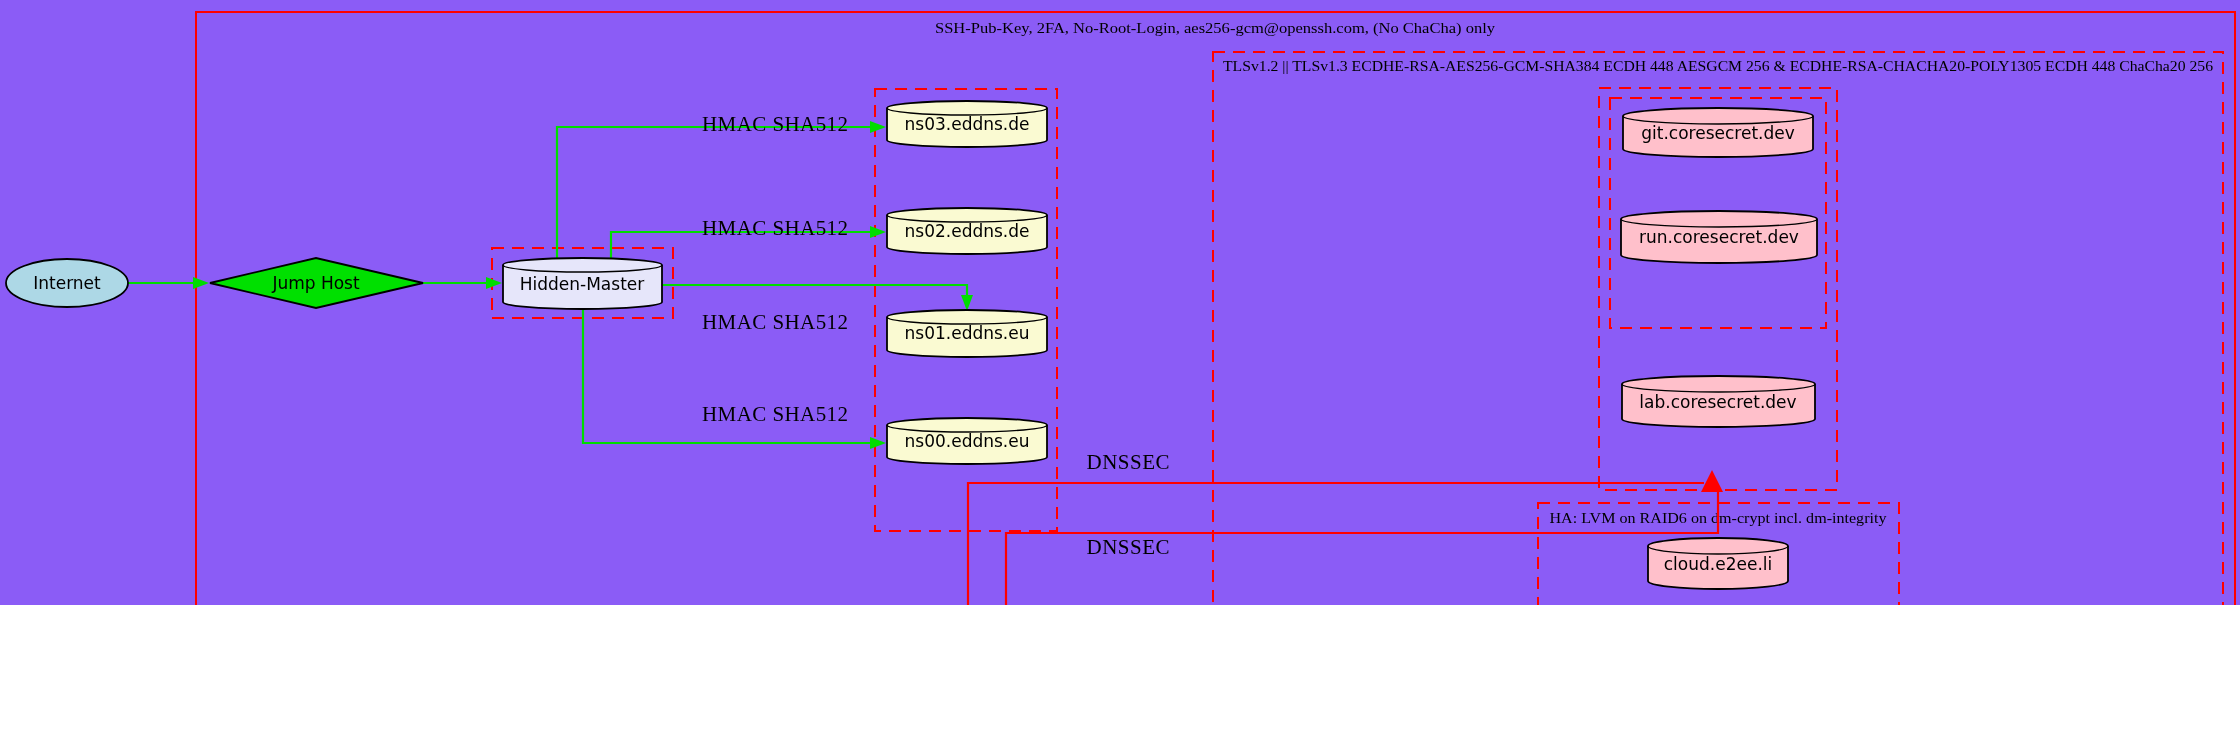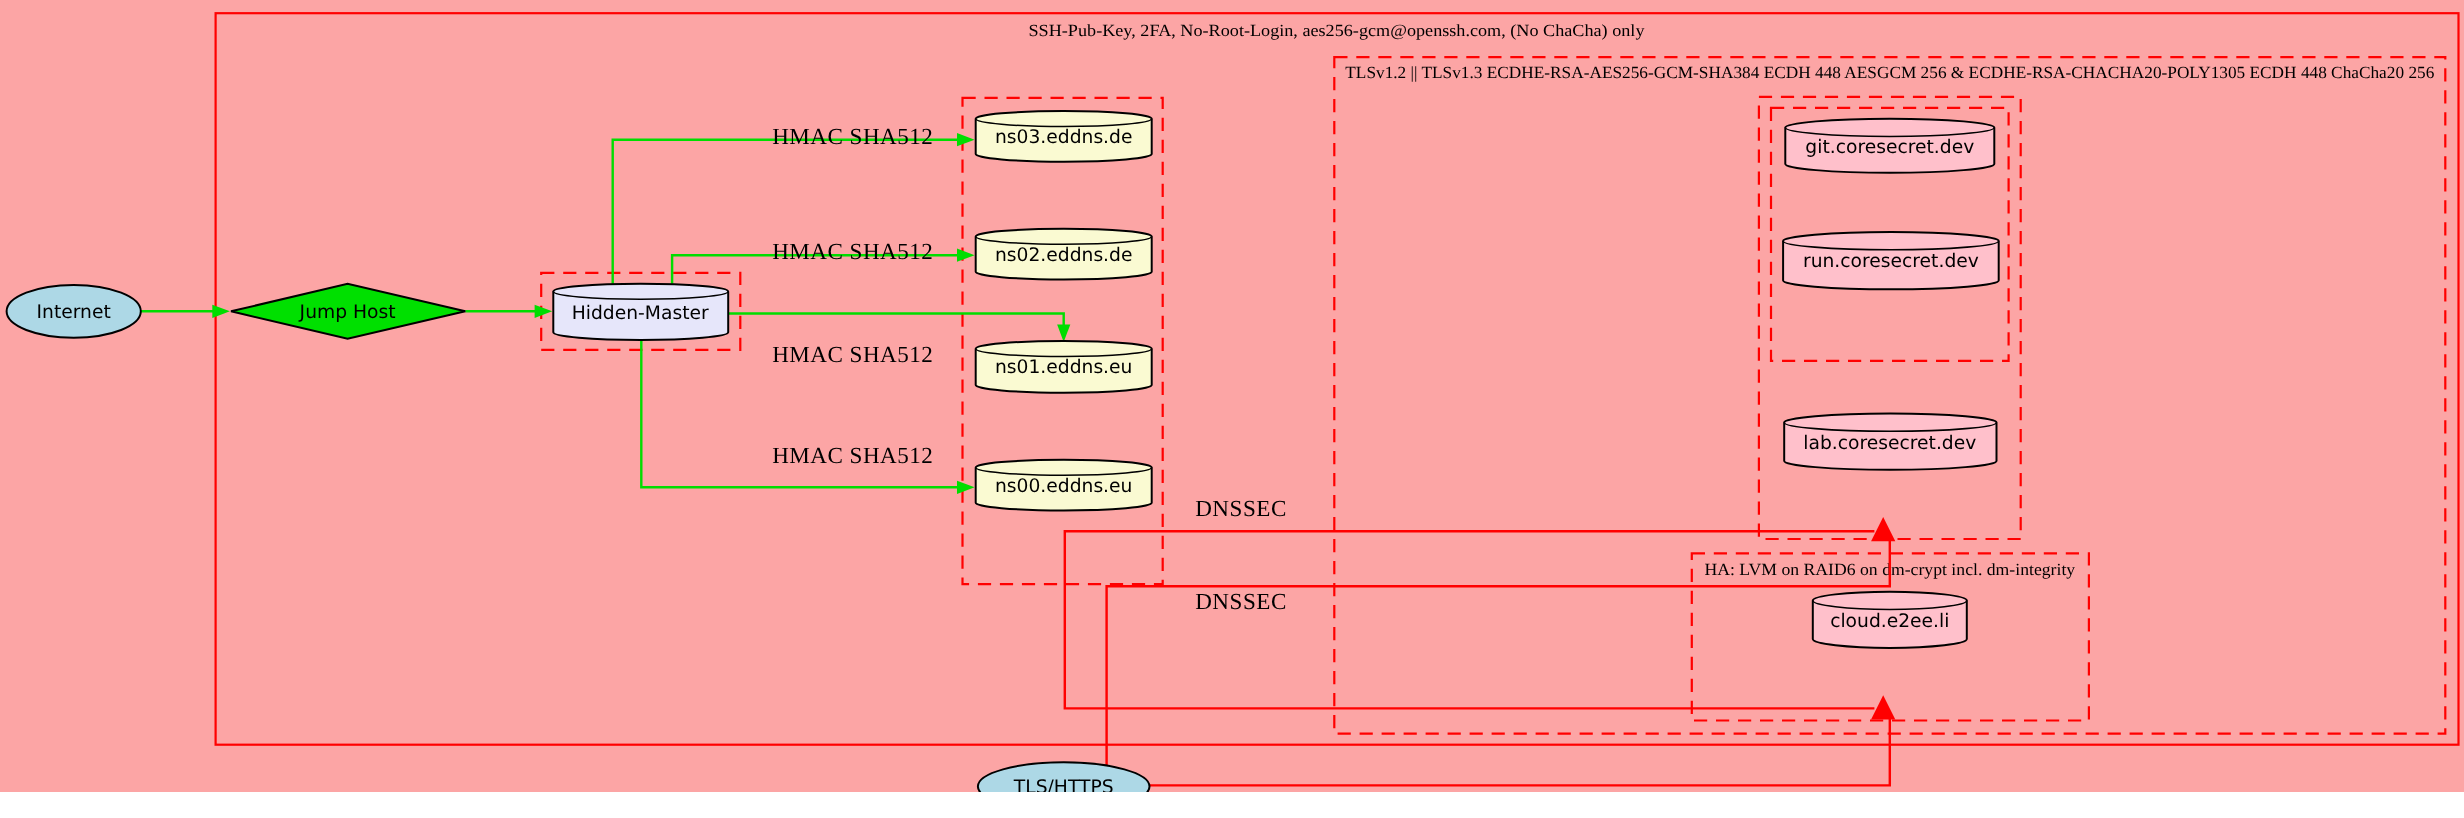--- a/index.html
+++ b/index.html
@@ -3,7 +3,7 @@
 <meta charset="utf-8">
 <style>
   html,body{margin:0;padding:0;background:#ffffff;}
-  .canvas{width:2240px;height:720px;position:relative;background:#fca5a5;}
+  .canvas{width:2240px;height:605px;position:relative;background:#8b5cf6;}
   svg{display:block;}
   .nodelabel{font-family:"DejaVu Sans",sans-serif;font-size:17px;fill:#000;text-anchor:middle;}
   .edgelabel{font-family:"Liberation Serif",serif;font-size:21px;fill:#000;text-anchor:middle;}

